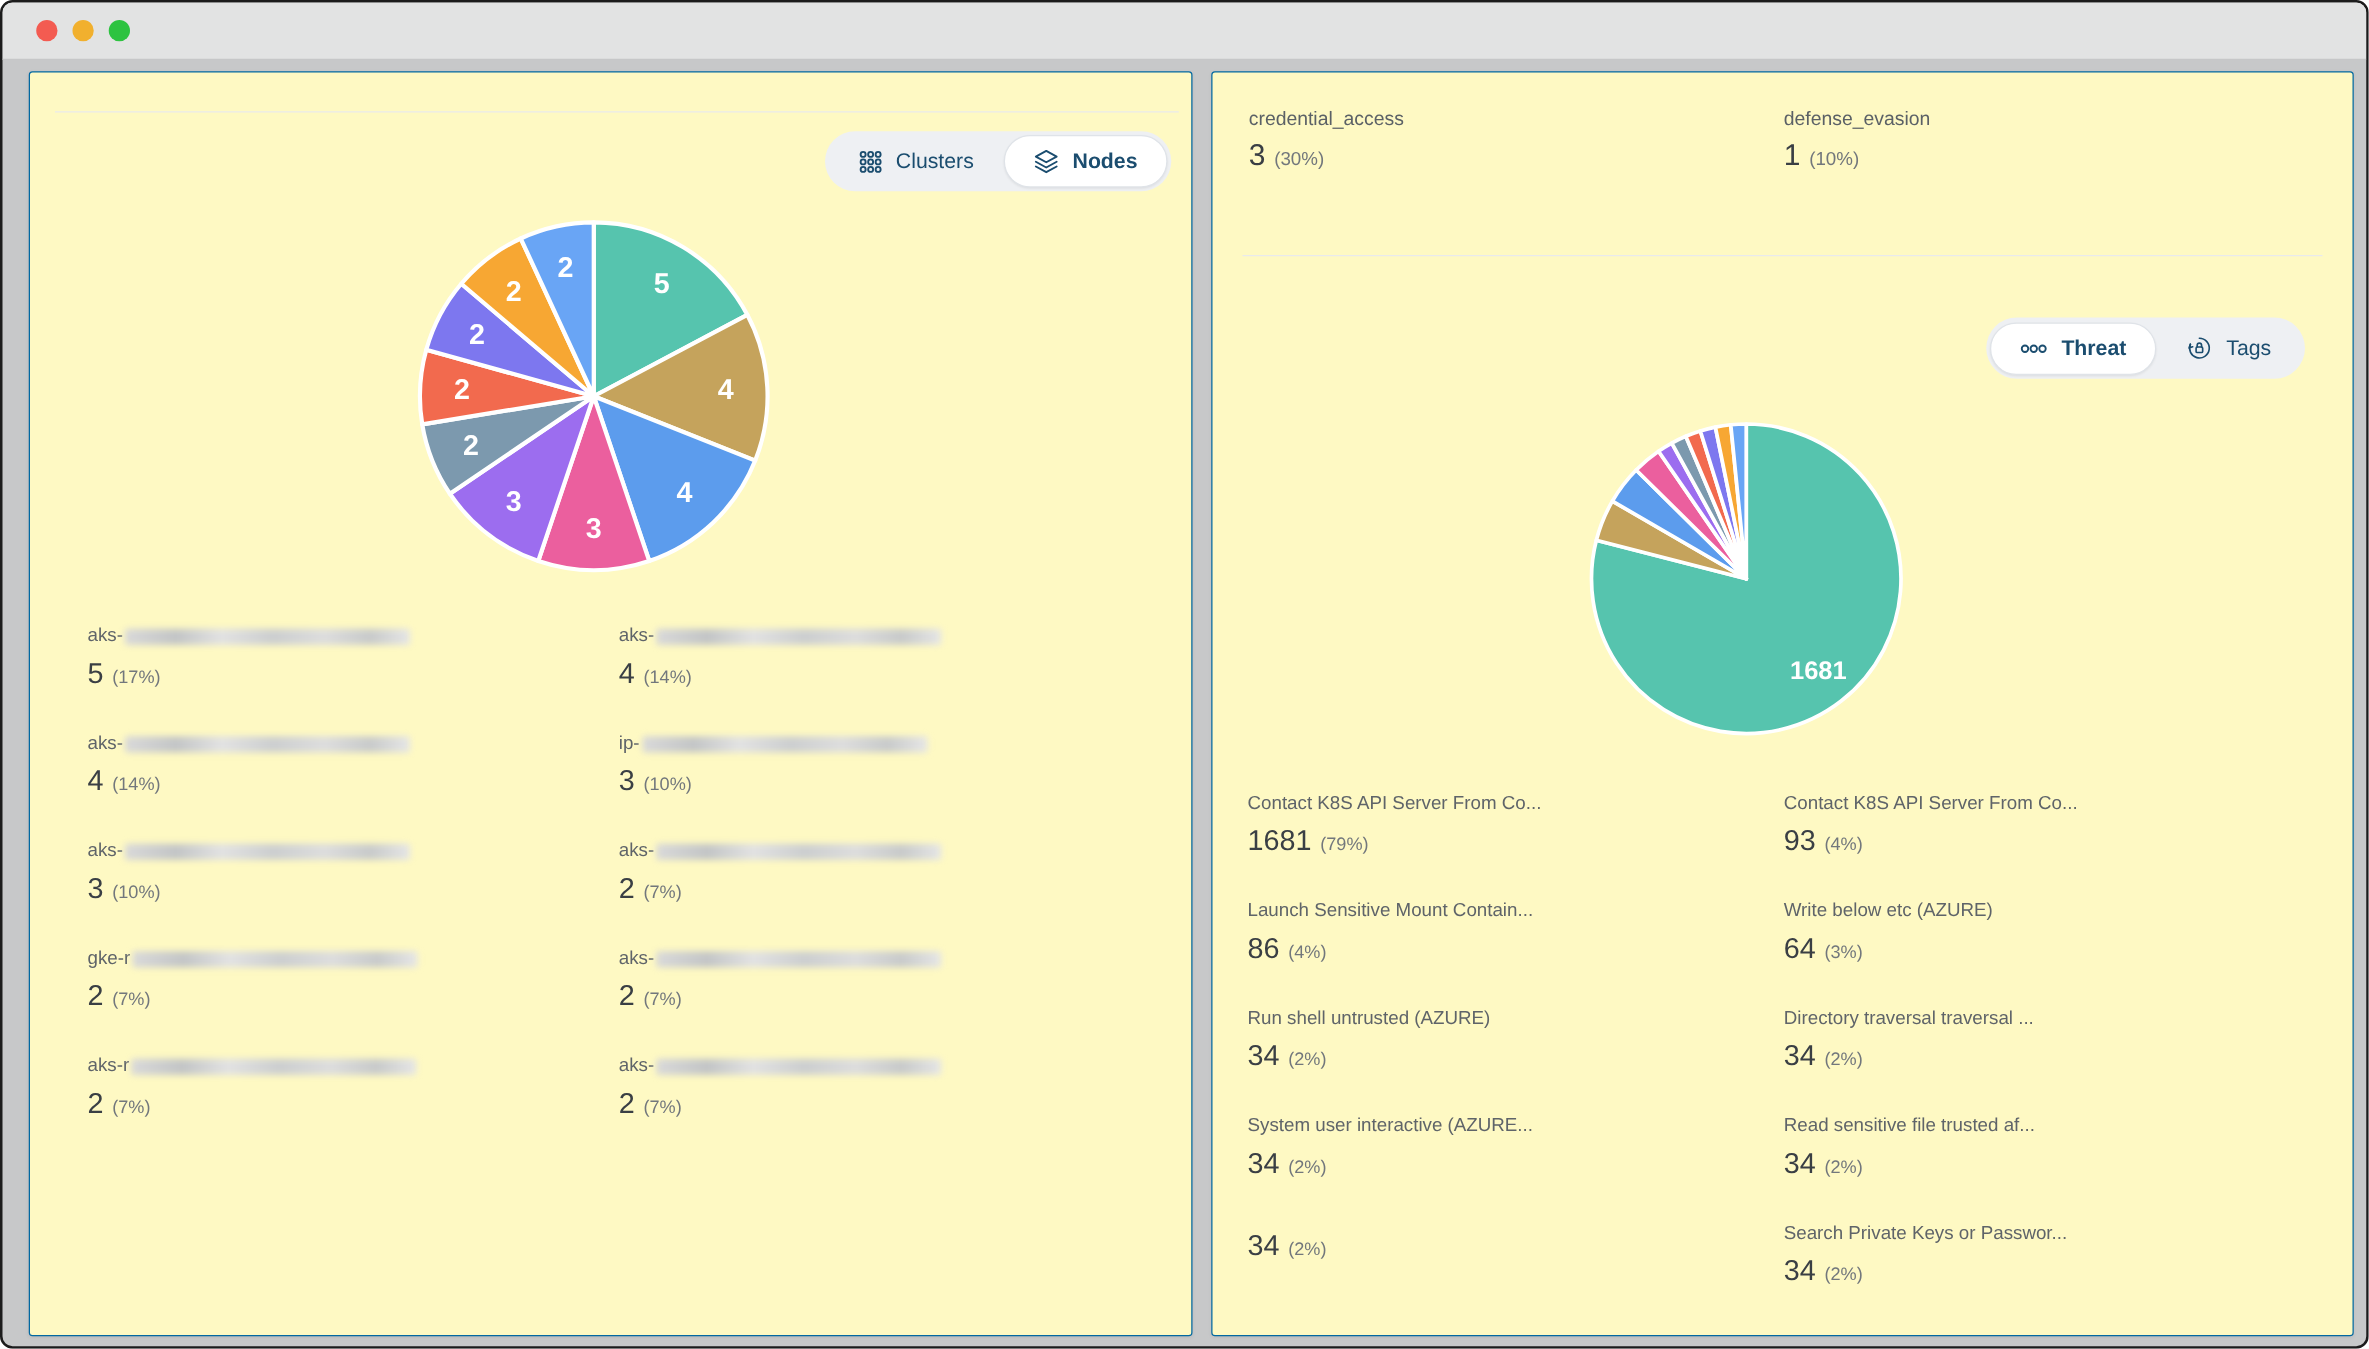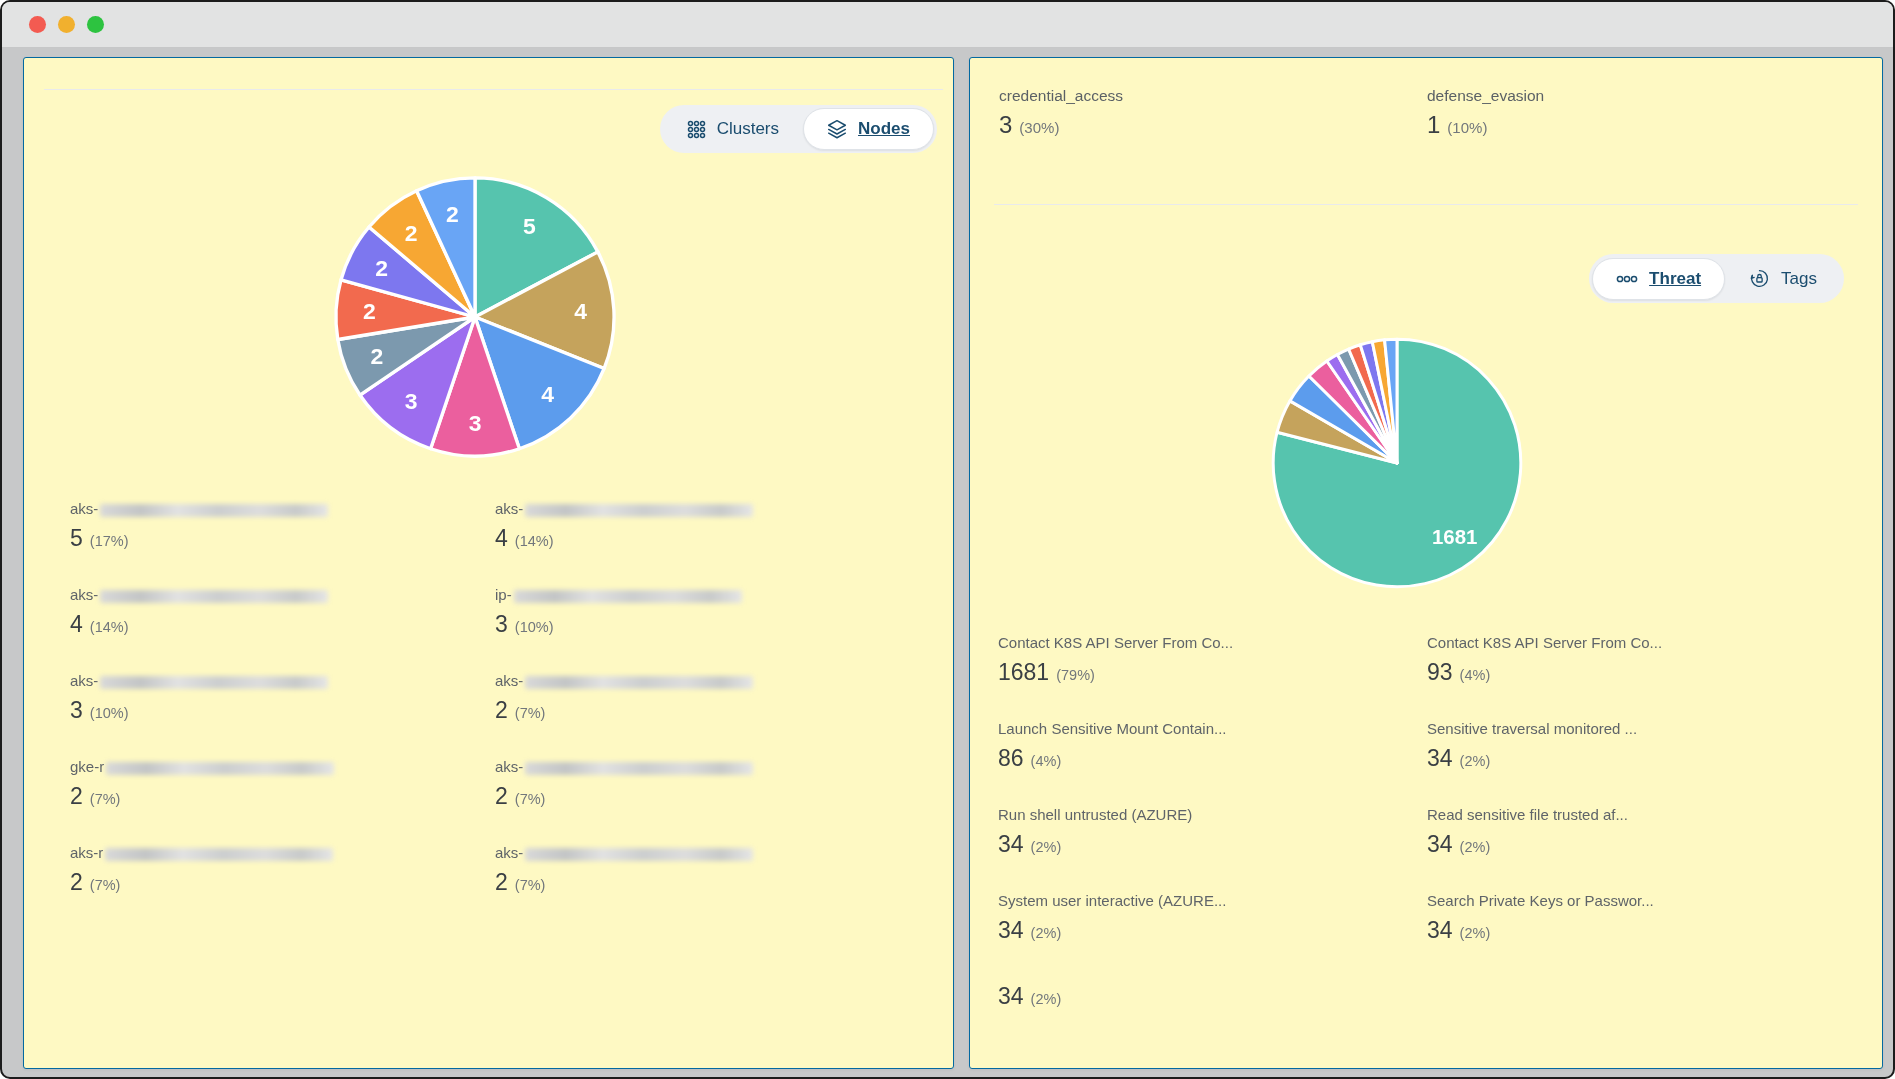--- a/index.html
+++ b/index.html
@@ -29,7 +29,7 @@
     display:inline-flex; align-items:center; gap:11px; padding:10px 23px; border-radius:23px;
     color:#1b4d6f; font-size:17px; font-weight:500; background:transparent; border:1px solid transparent; cursor:pointer;
   }
-  .seg.selected { background:#ffffff; border:1px solid #dfe3e8; box-shadow:0 1px 2px rgba(0,0,0,.07); font-weight:600;text-decoration:underline; }
+  .seg.selected { background:#ffffff; border:1px solid #dfe3e8; box-shadow:0 1px 2px rgba(0,0,0,.07); font-weight:600; }
   .seg svg { display:block; }
 
   .pie { position:absolute; }

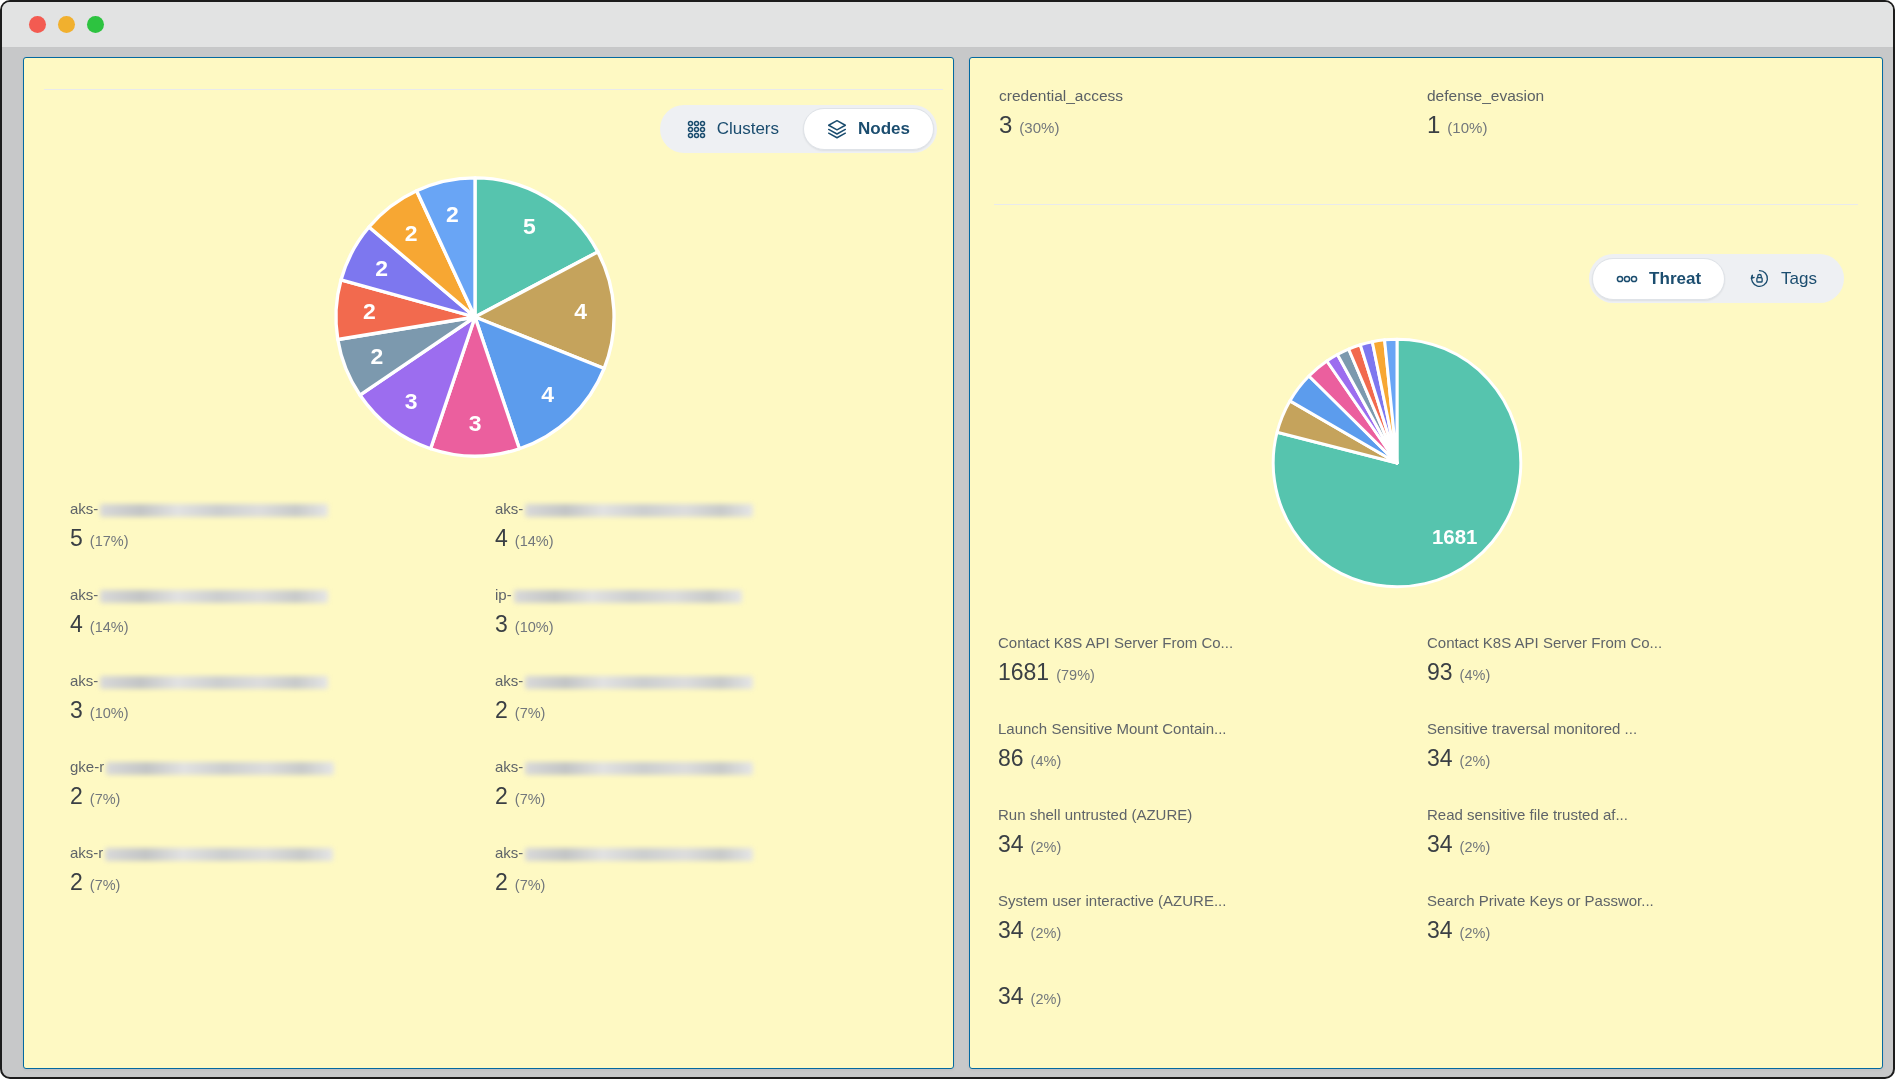--- a/index.html
+++ b/index.html
@@ -308,6 +308,13 @@
               </div>
           </div>
           <div class="legend-item">
+            <div class="legend-label">Write below etc (AZURE)</div>
+            <div class="legend-value">
+                <span class="num">64</span>
+                <span class="pct">(3%)</span>
+              </div>
+          </div>
+          <div class="legend-item">
             <div class="legend-label">Sensitive traversal monitored ...</div>
             <div class="legend-value">
                 <span class="num">34</span>

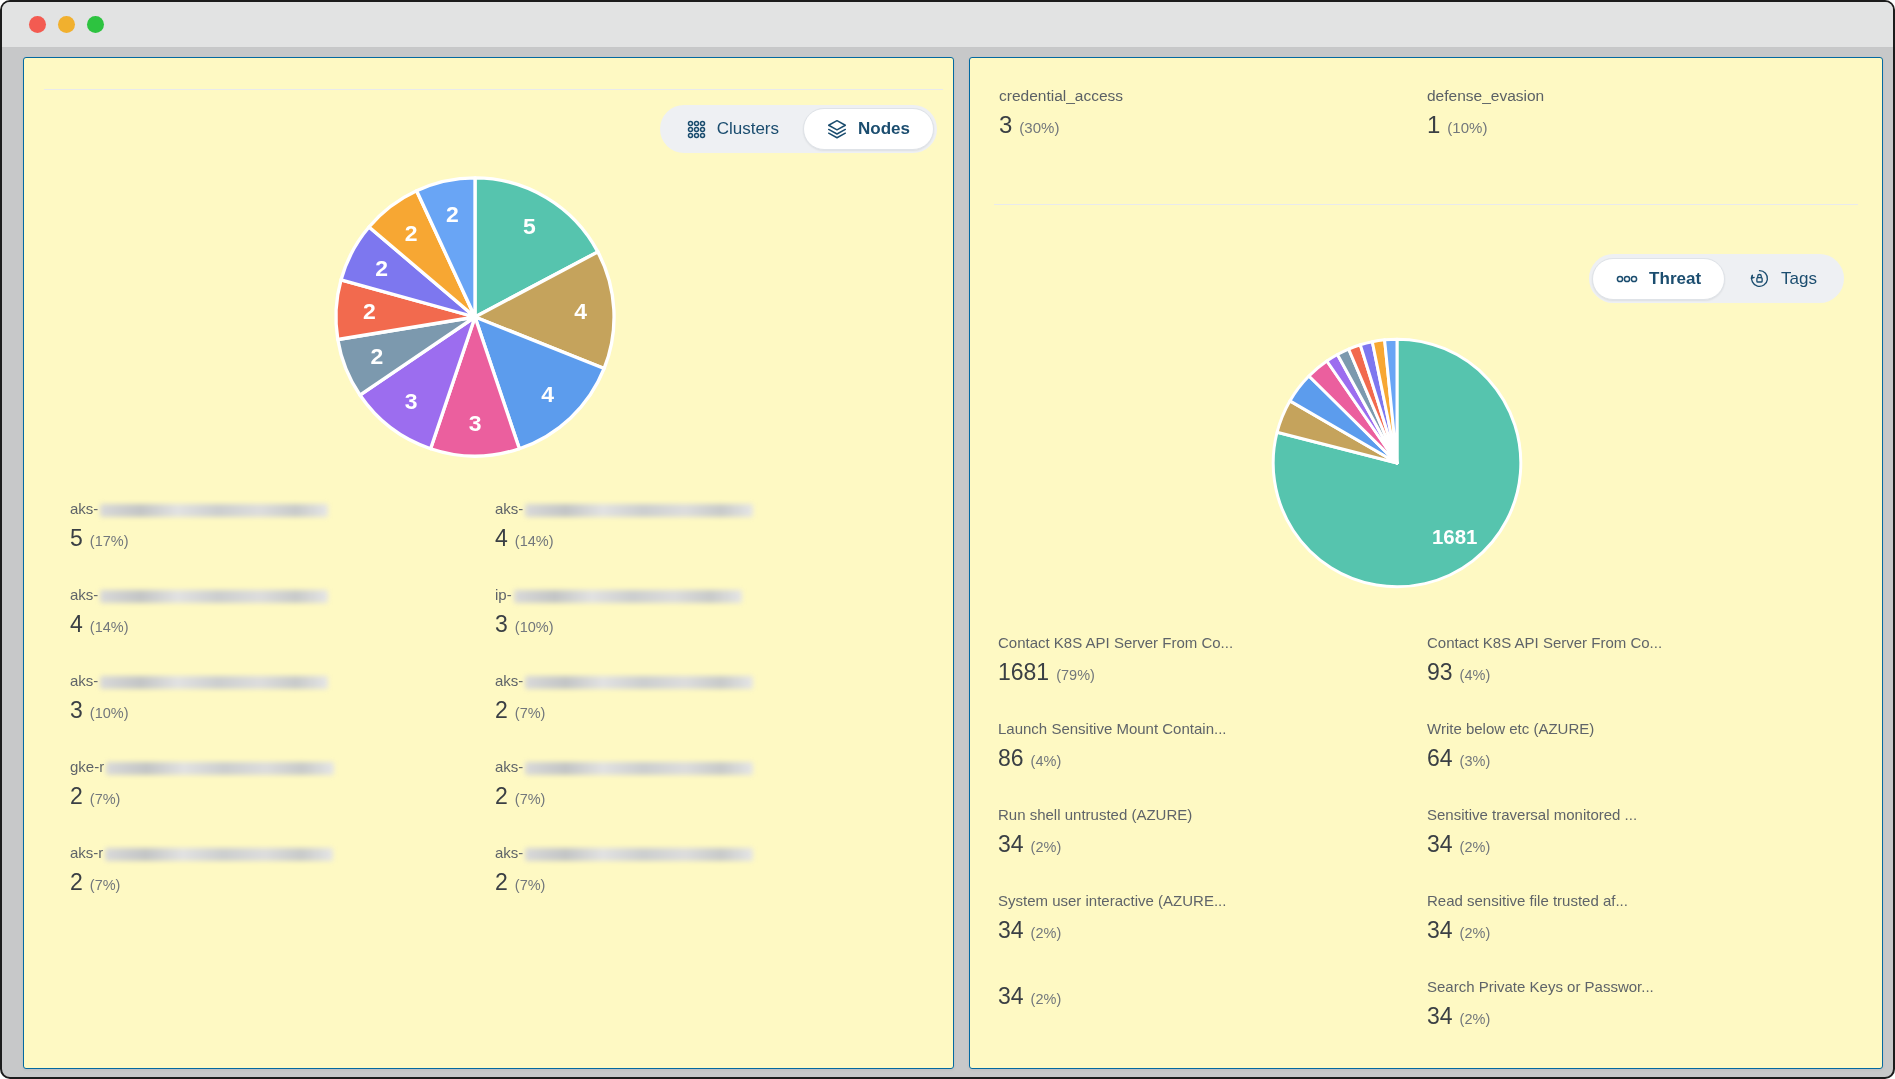--- a/index.html
+++ b/index.html
@@ -315,7 +315,7 @@
               </div>
           </div>
           <div class="legend-item">
-            <div class="legend-label">Sensitive traversal monitored ...</div>
+            <div class="legend-label">Directory traversal traversal ...</div>
             <div class="legend-value">
                 <span class="num">34</span>
                 <span class="pct">(2%)</span>

